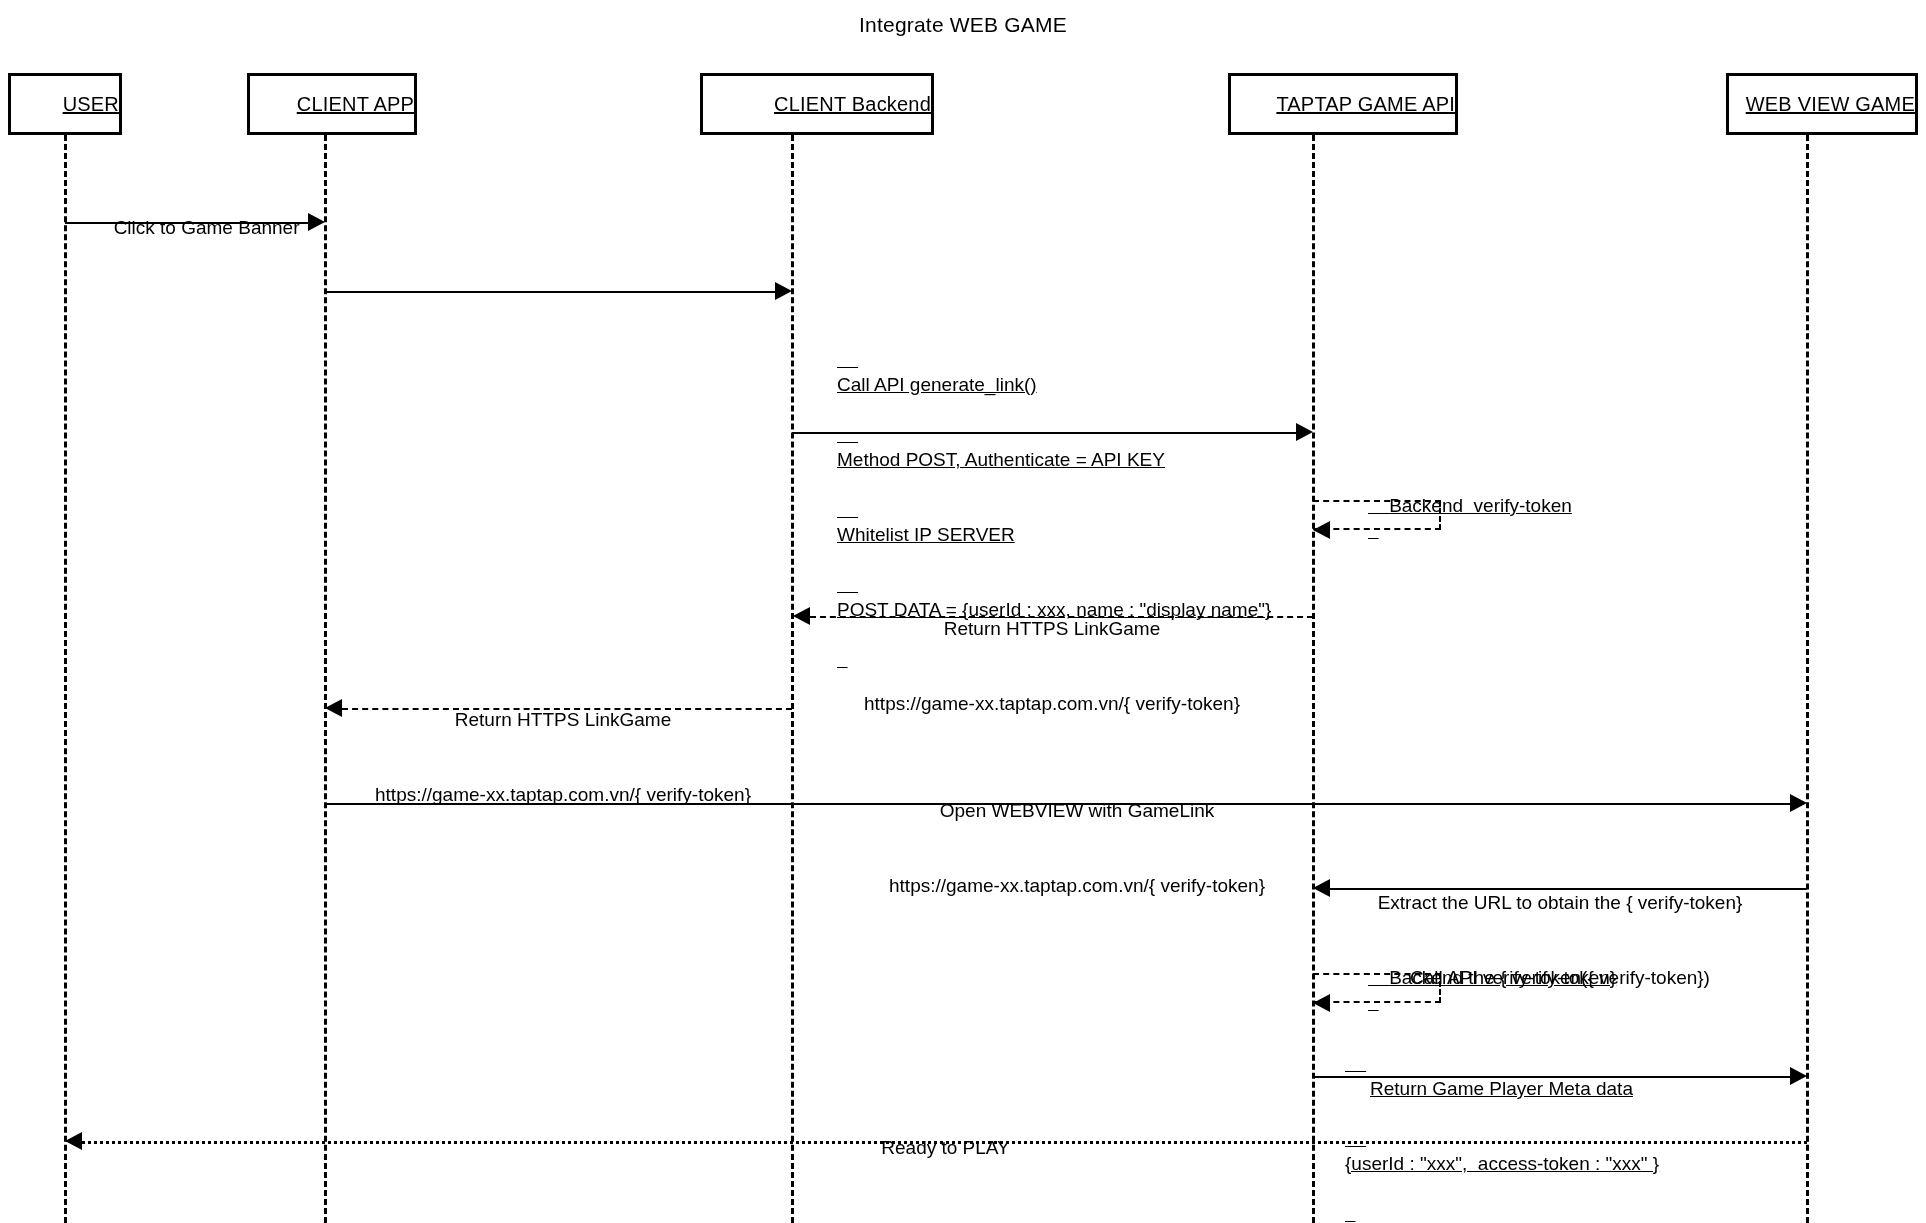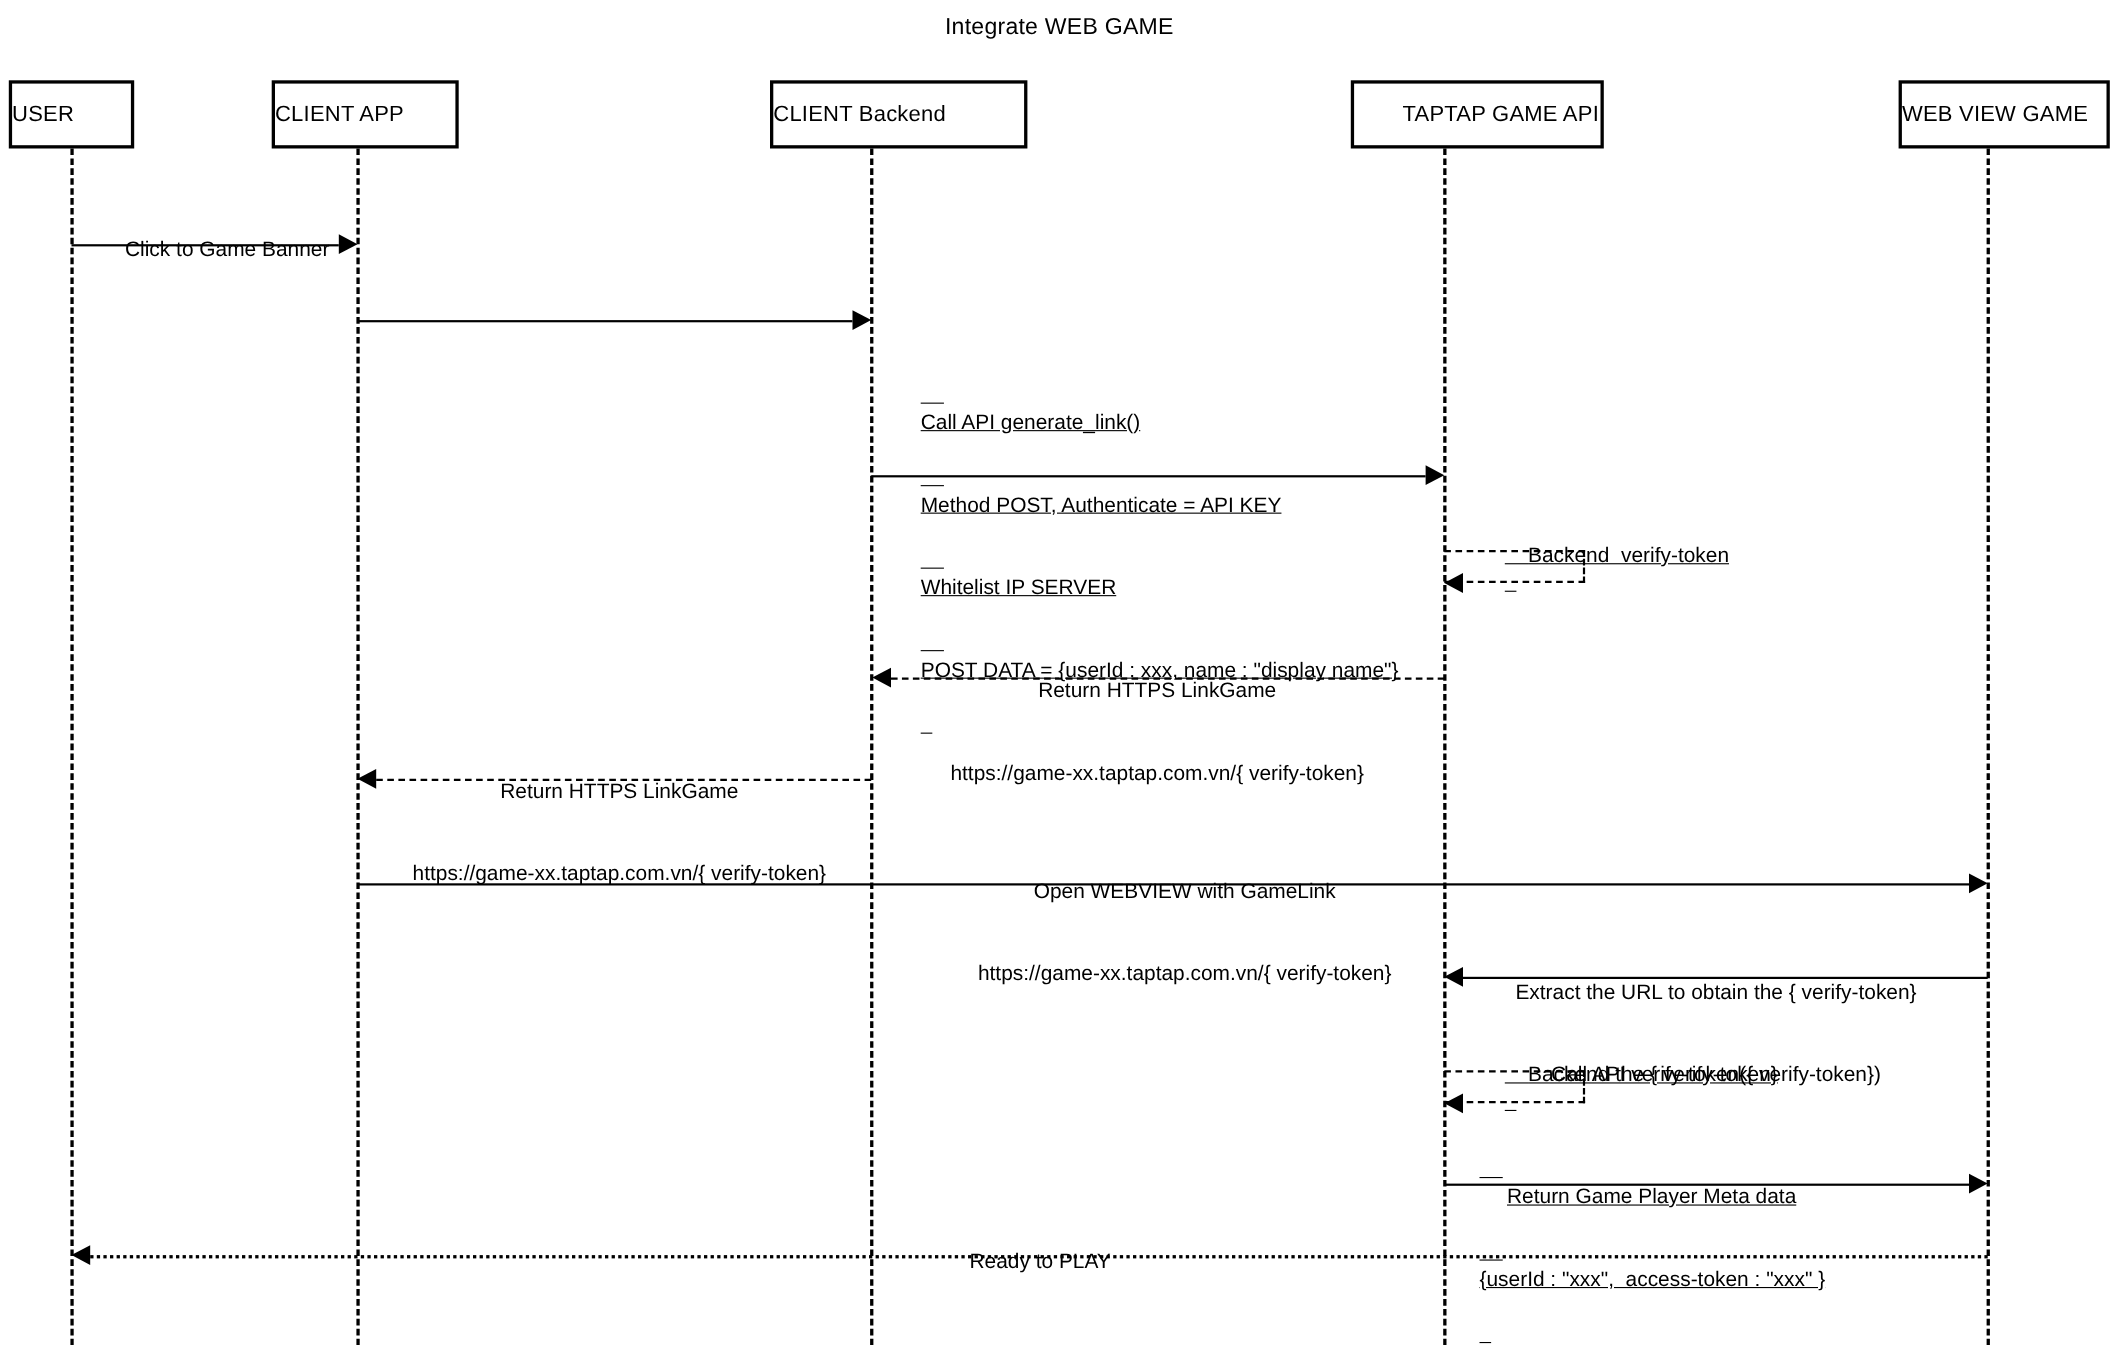--- a/index.html
+++ b/index.html
@@ -36,9 +36,10 @@
     background: #ffffff;
     display: flex;
     align-items: center;
-    justify-content: flex-start;
+    justify-content: flex-end;
     font-size: 20px;
     letter-spacing: 0.2px;
+    text-decoration: underline;
   }
   .lifeline {
     position: absolute;

